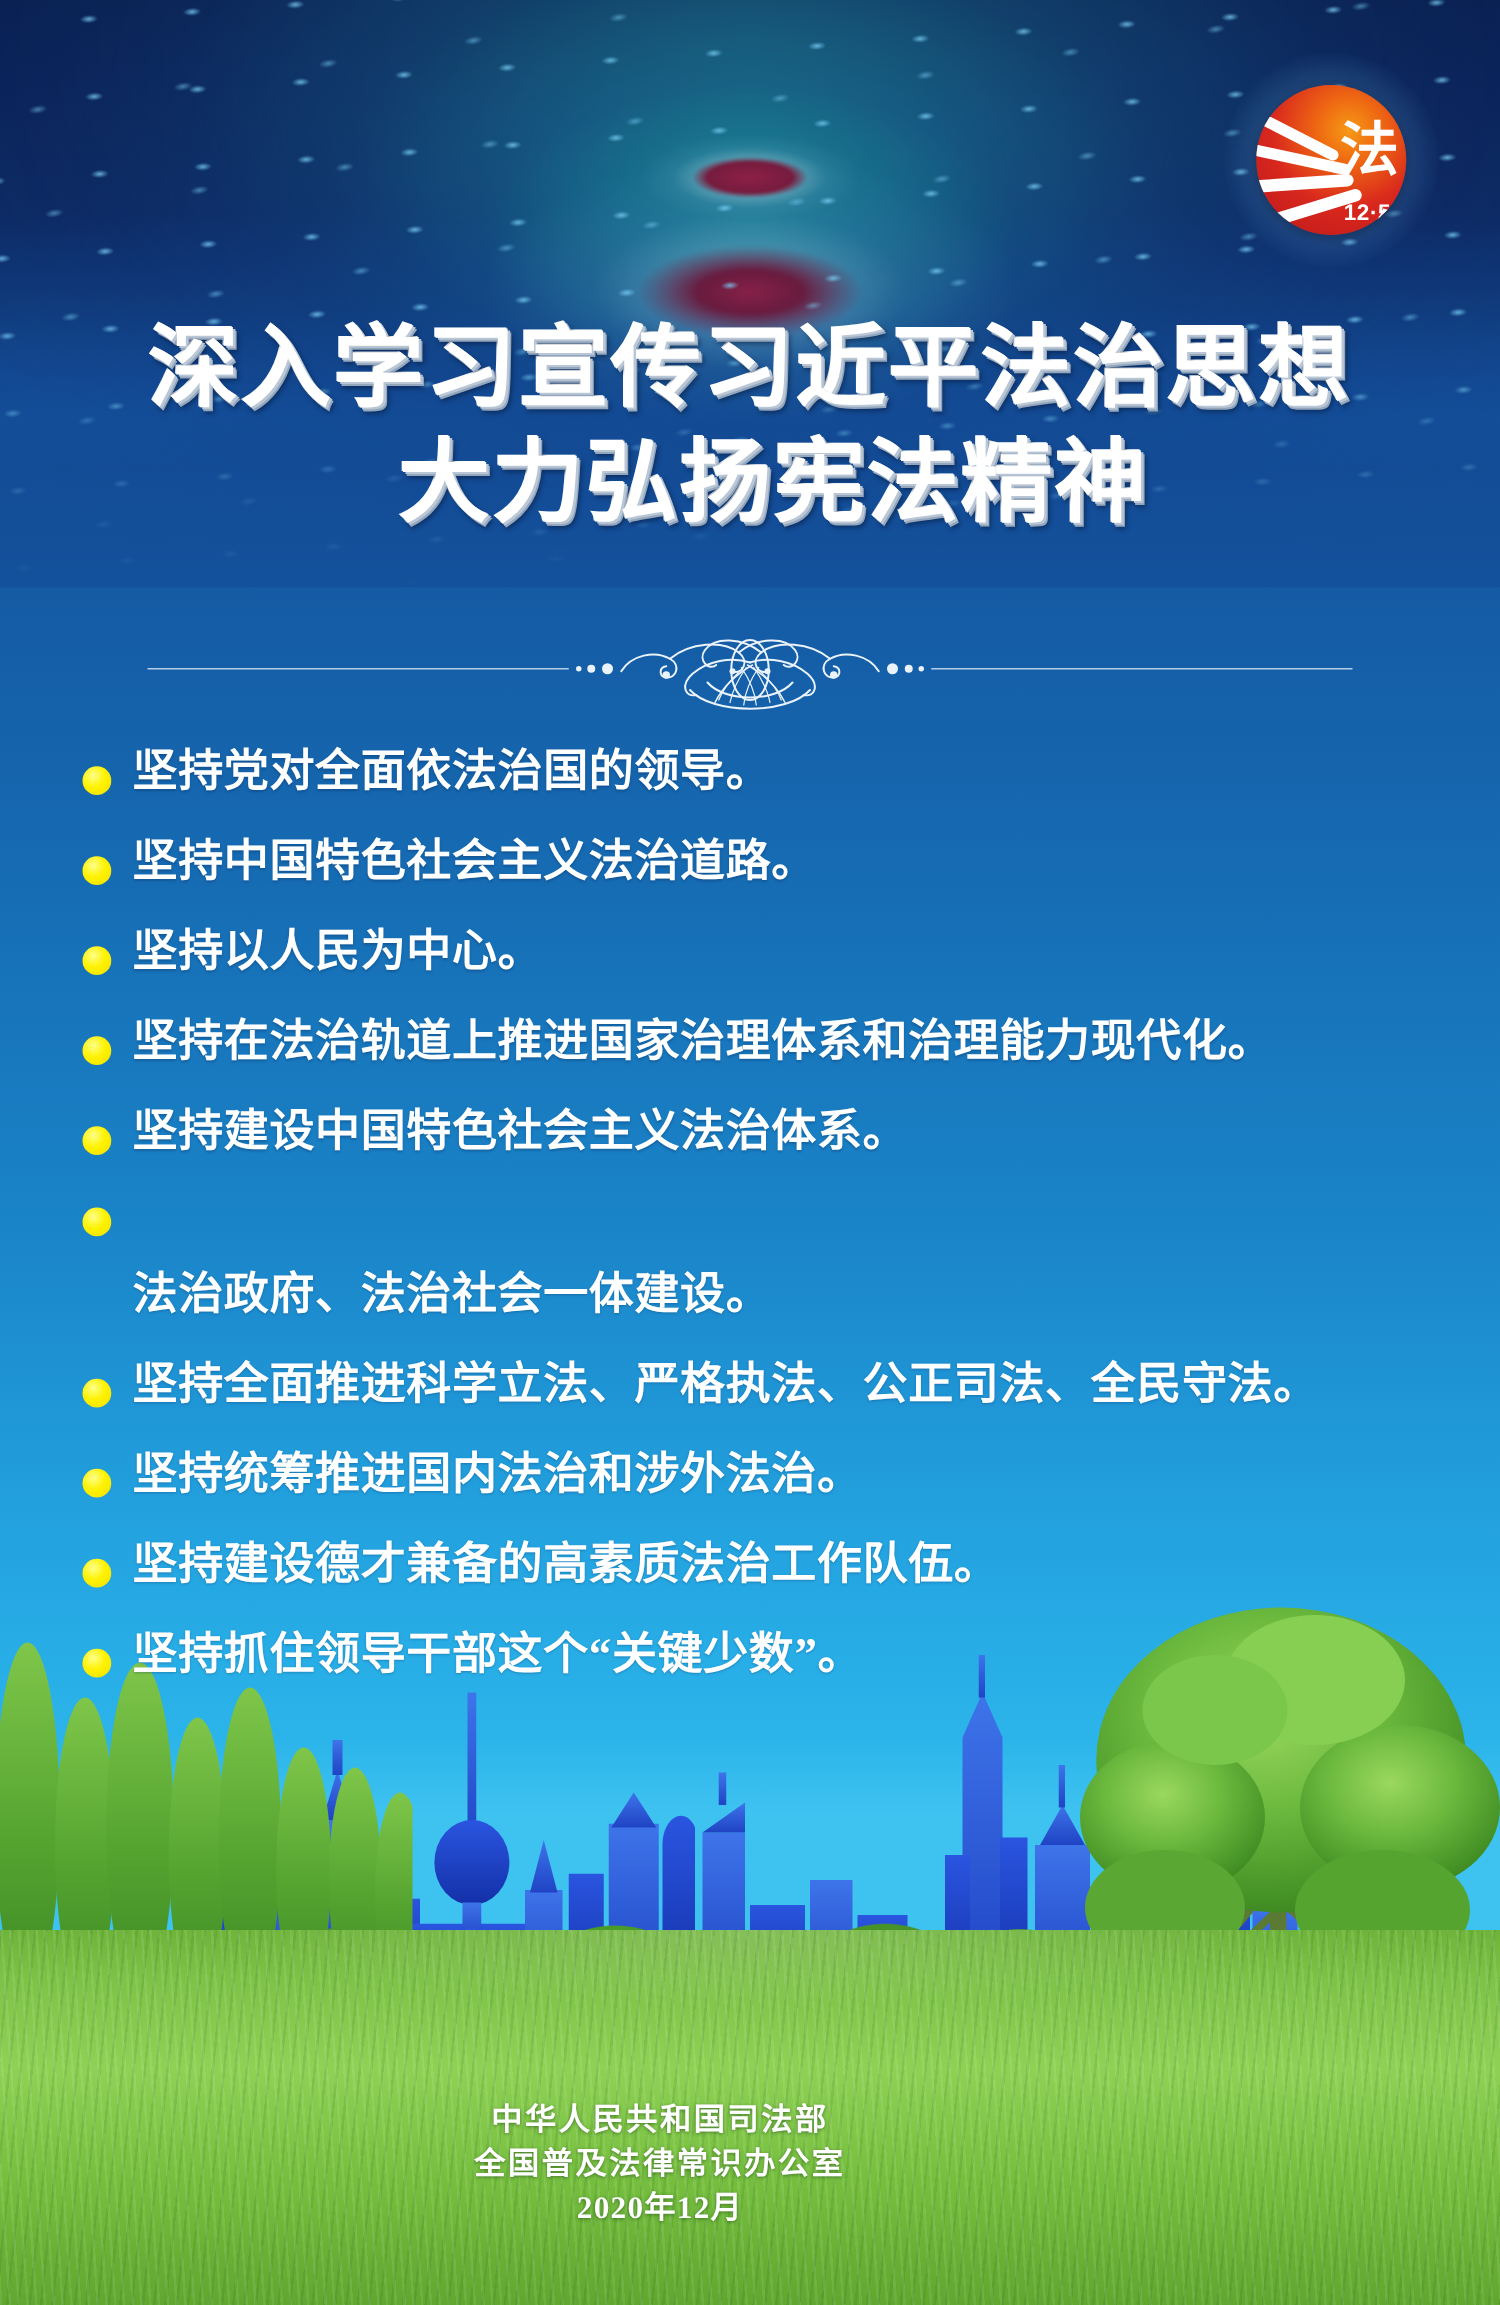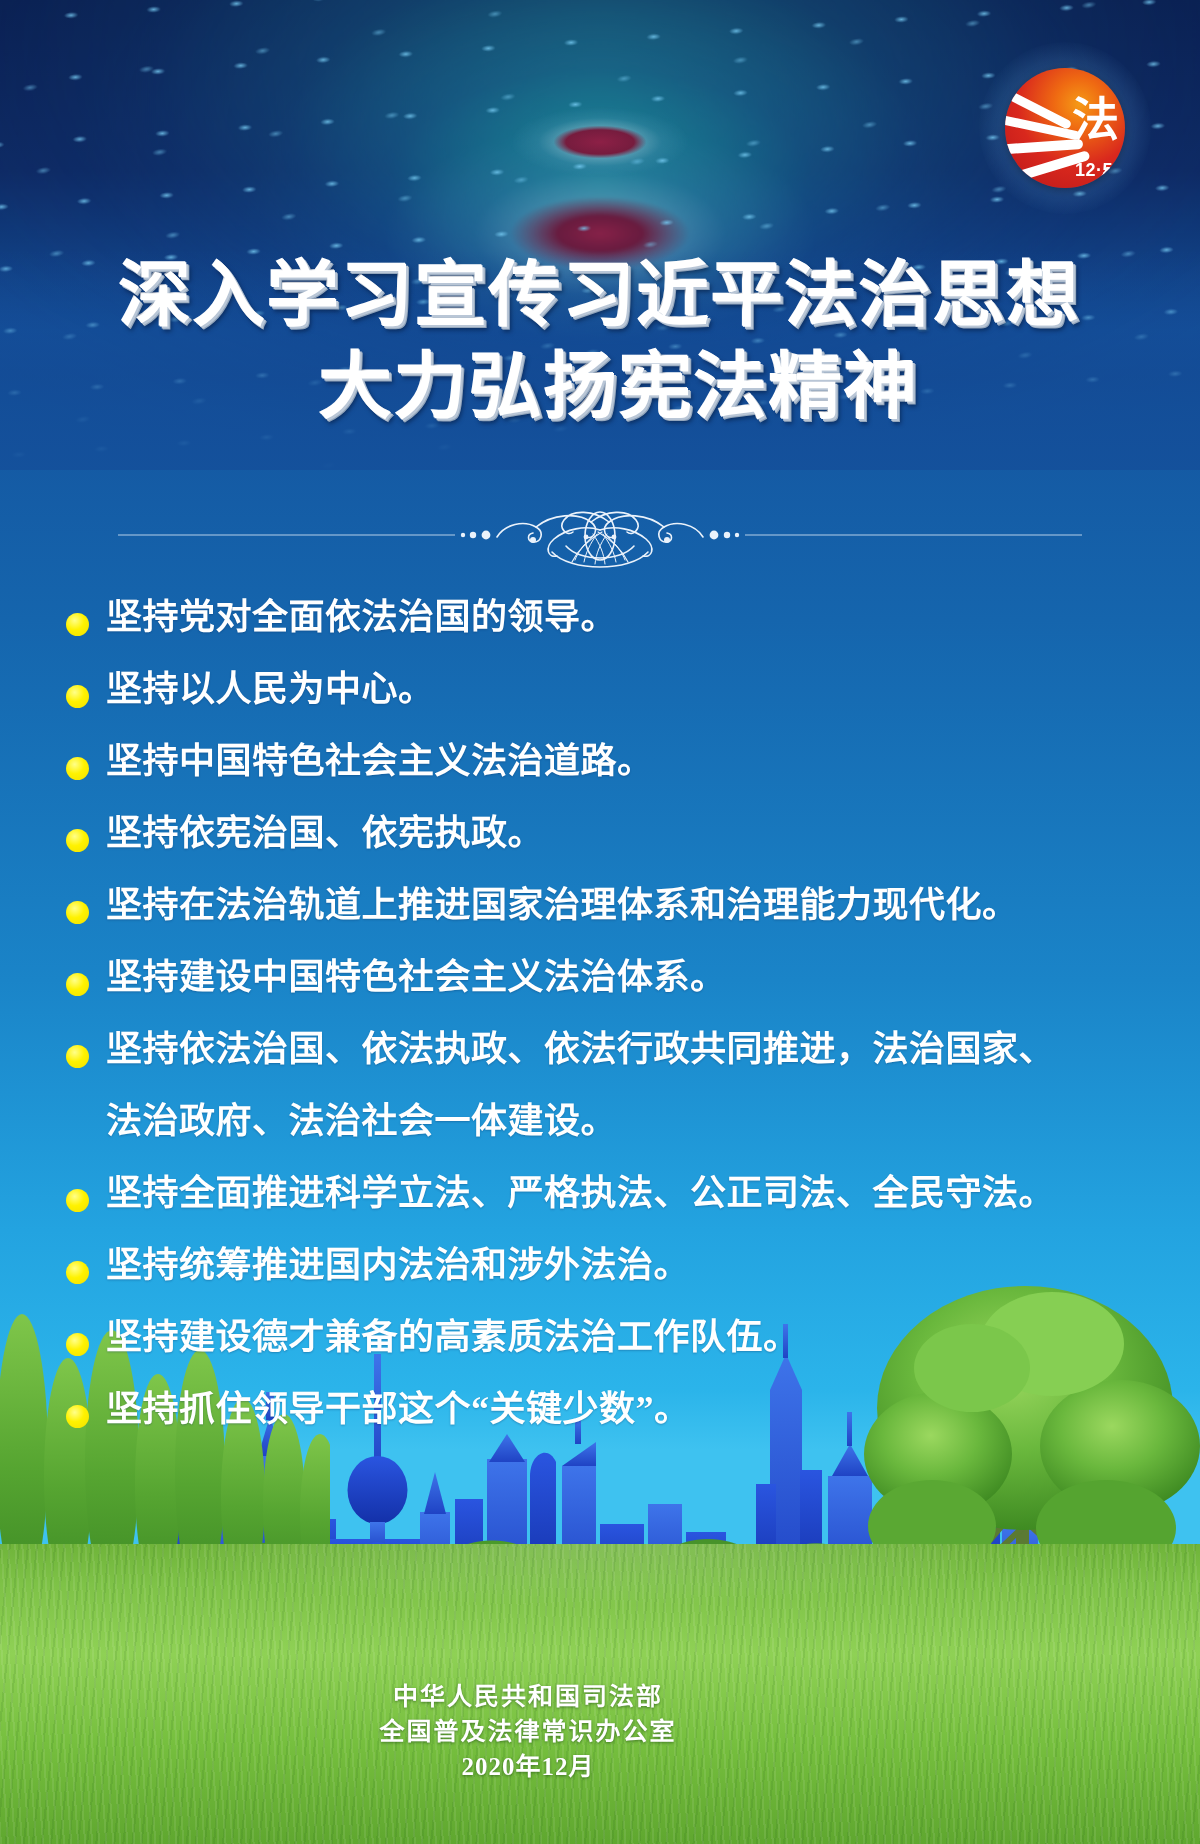--- a/index.html
+++ b/index.html
@@ -437,11 +437,11 @@
     </div>
     <div class="item">
       <span class="bullet"></span>
+      <span class="item-text">坚持中国特色社会主义法治道路。</span>
+    </div>
+    <div class="item">
+      <span class="bullet"></span>
       <span class="item-text">坚持以人民为中心。</span>
-    </div>
-    <div class="item">
-      <span class="bullet"></span>
-      <span class="item-text">坚持中国特色社会主义法治道路。</span>
     </div>
     <div class="item">
       <span class="bullet"></span>

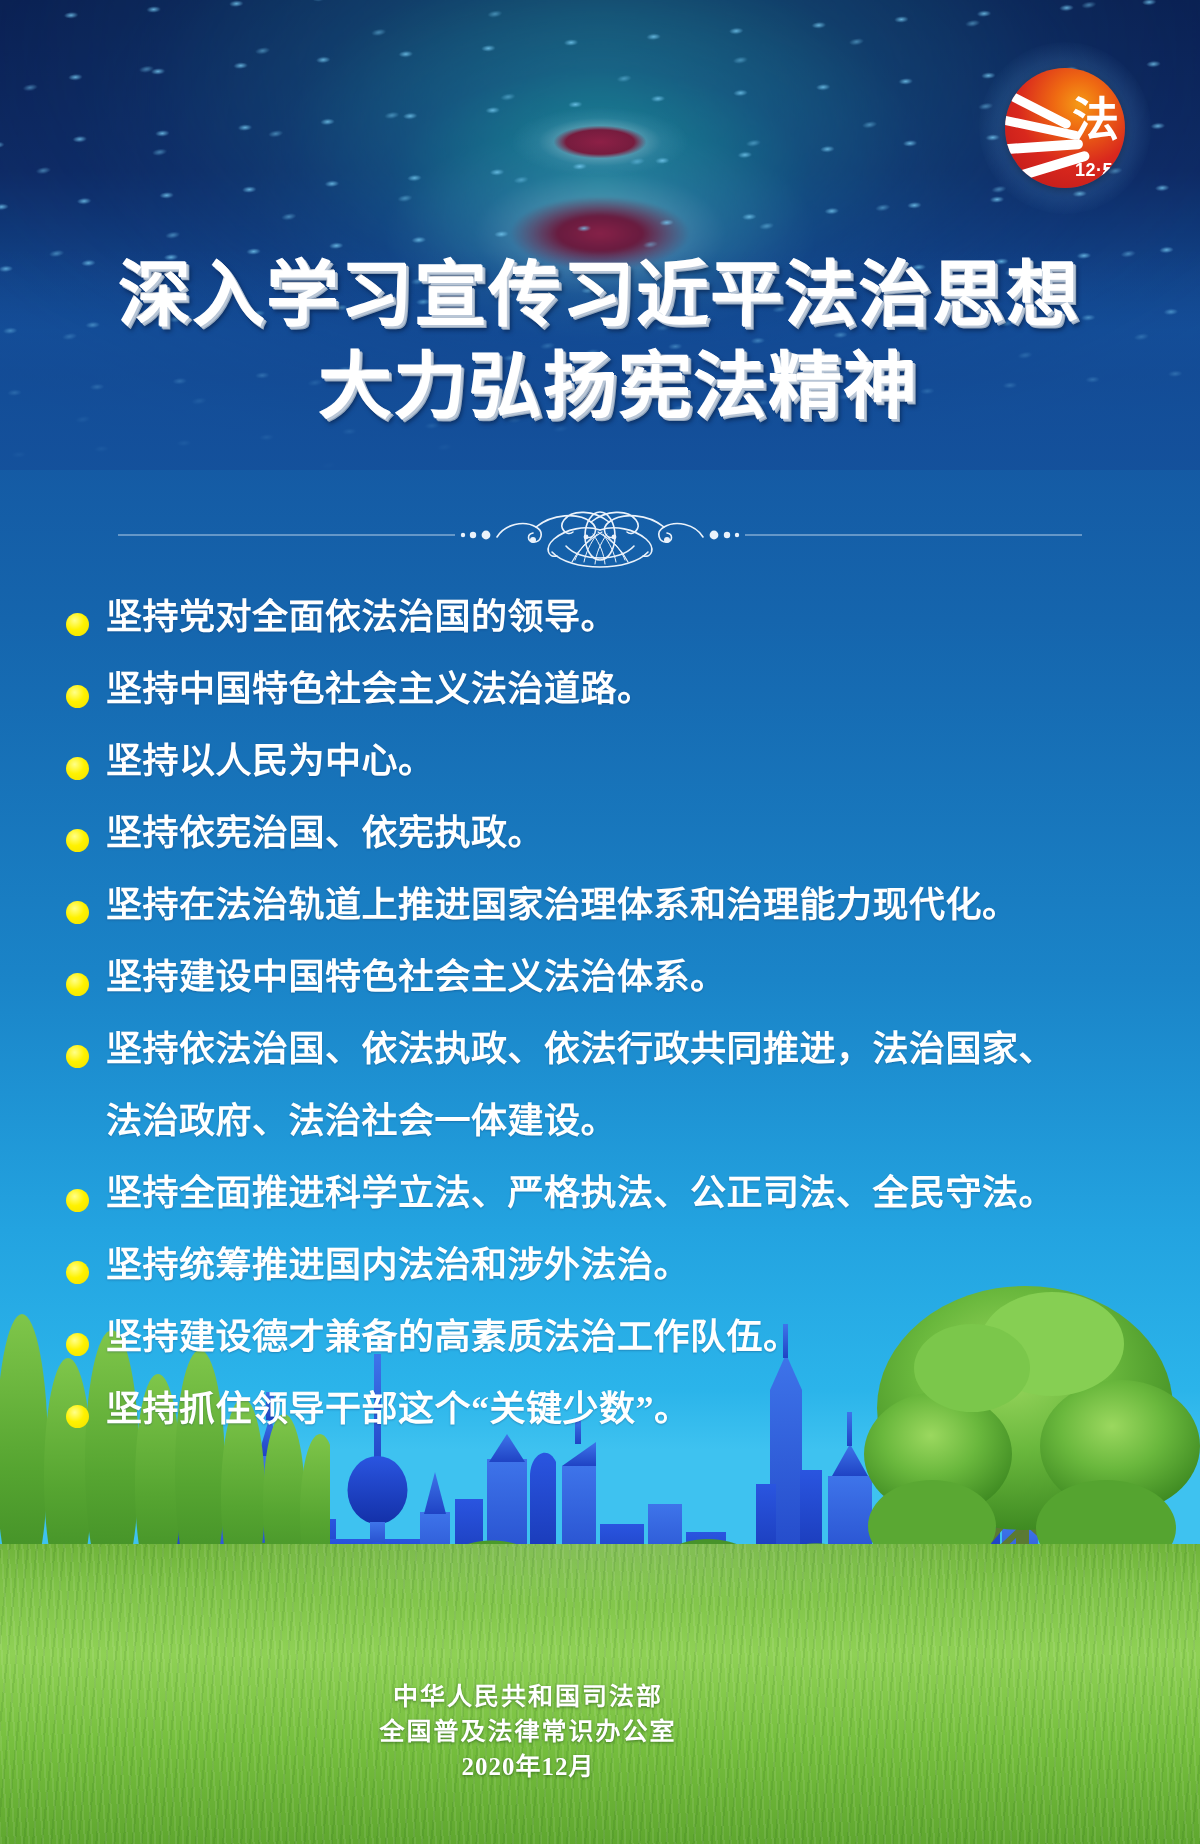--- a/index.html
+++ b/index.html
@@ -445,10 +445,6 @@
     </div>
     <div class="item">
       <span class="bullet"></span>
-      <span class="item-text">坚持依宪治国、依宪执政。</span>
-    </div>
-    <div class="item">
-      <span class="bullet"></span>
       <span class="item-text">坚持在法治轨道上推进国家治理体系和治理能力现代化。</span>
     </div>
     <div class="item">

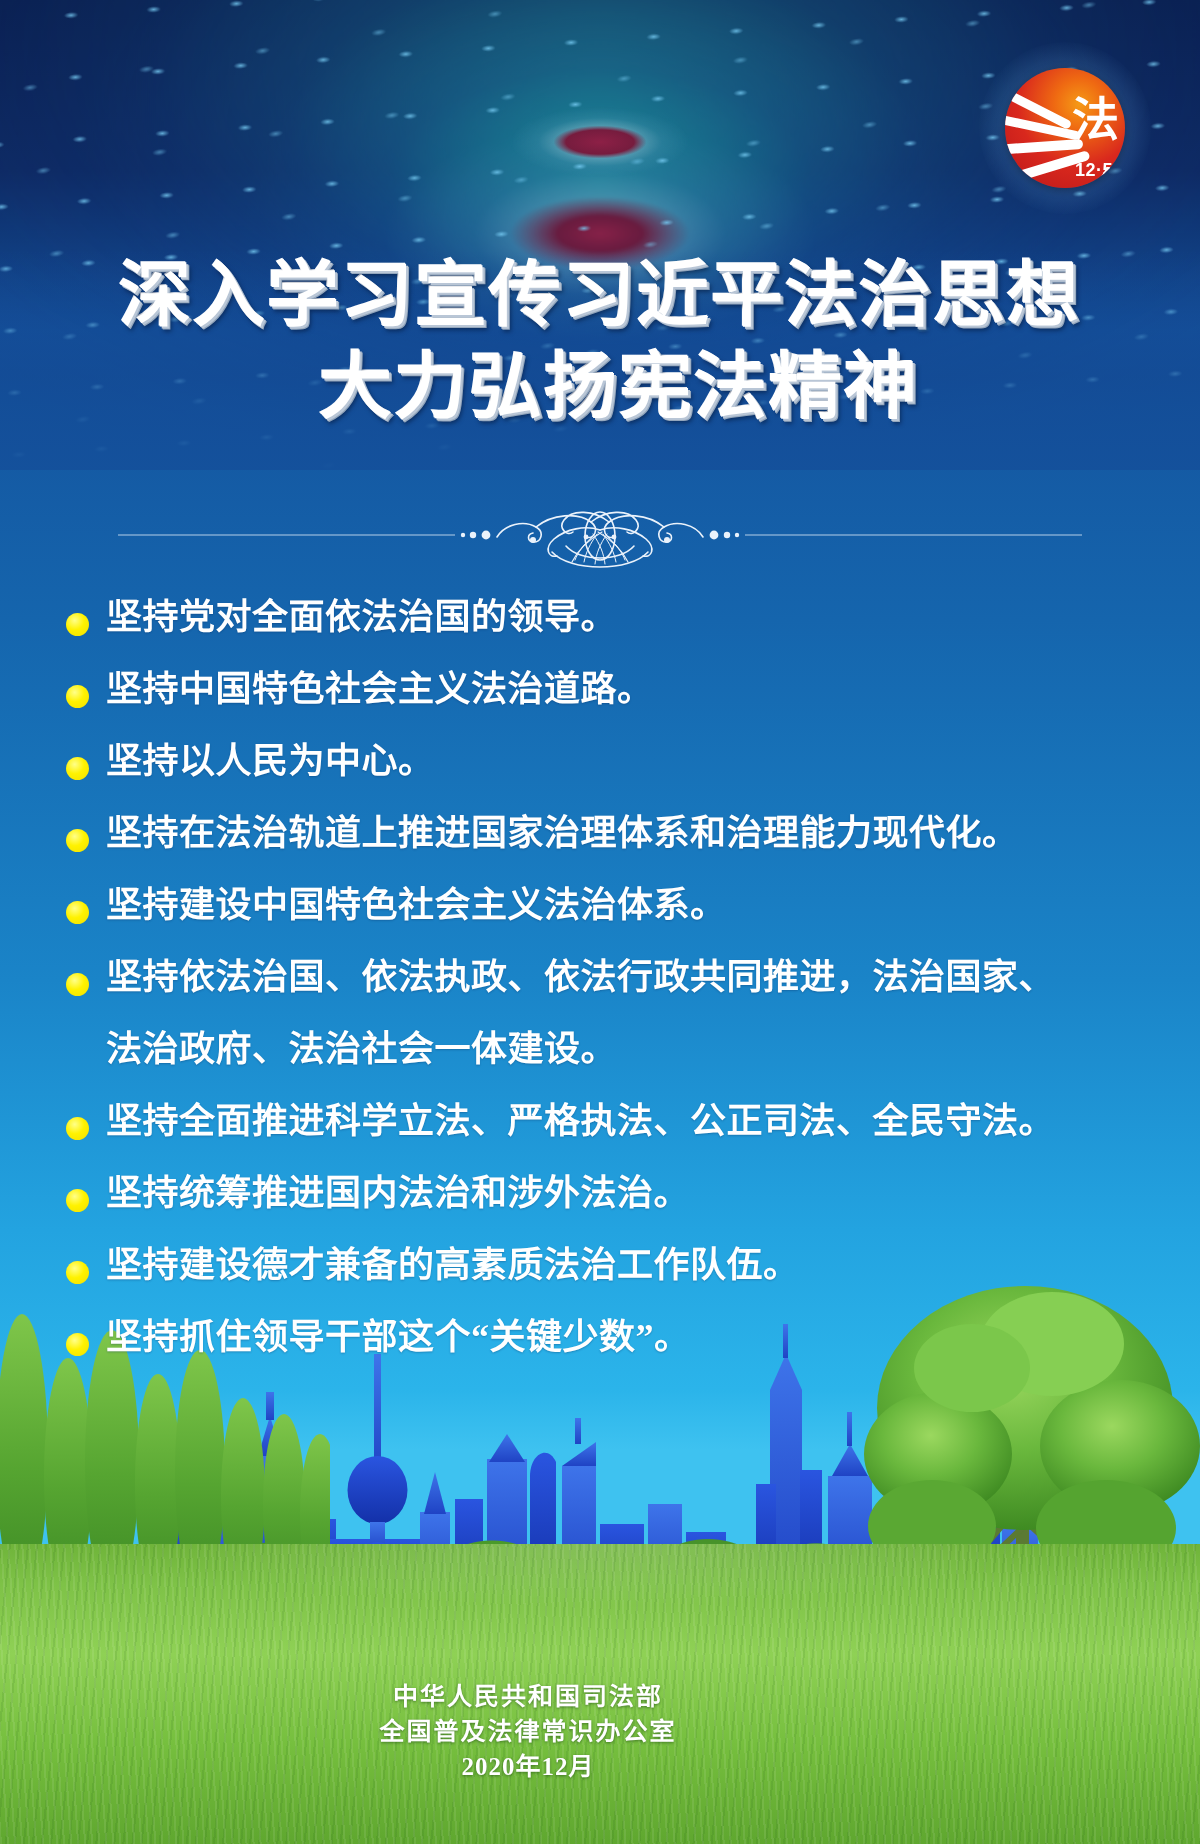--- a/index.html
+++ b/index.html
@@ -453,7 +453,6 @@
     </div>
     <div class="item">
       <span class="bullet"></span>
-      <span class="item-text">坚持依法治国、依法执政、依法行政共同推进，法治国家、</span>
     </div>
     <div class="item">
       <span class="bullet hidden"></span>

